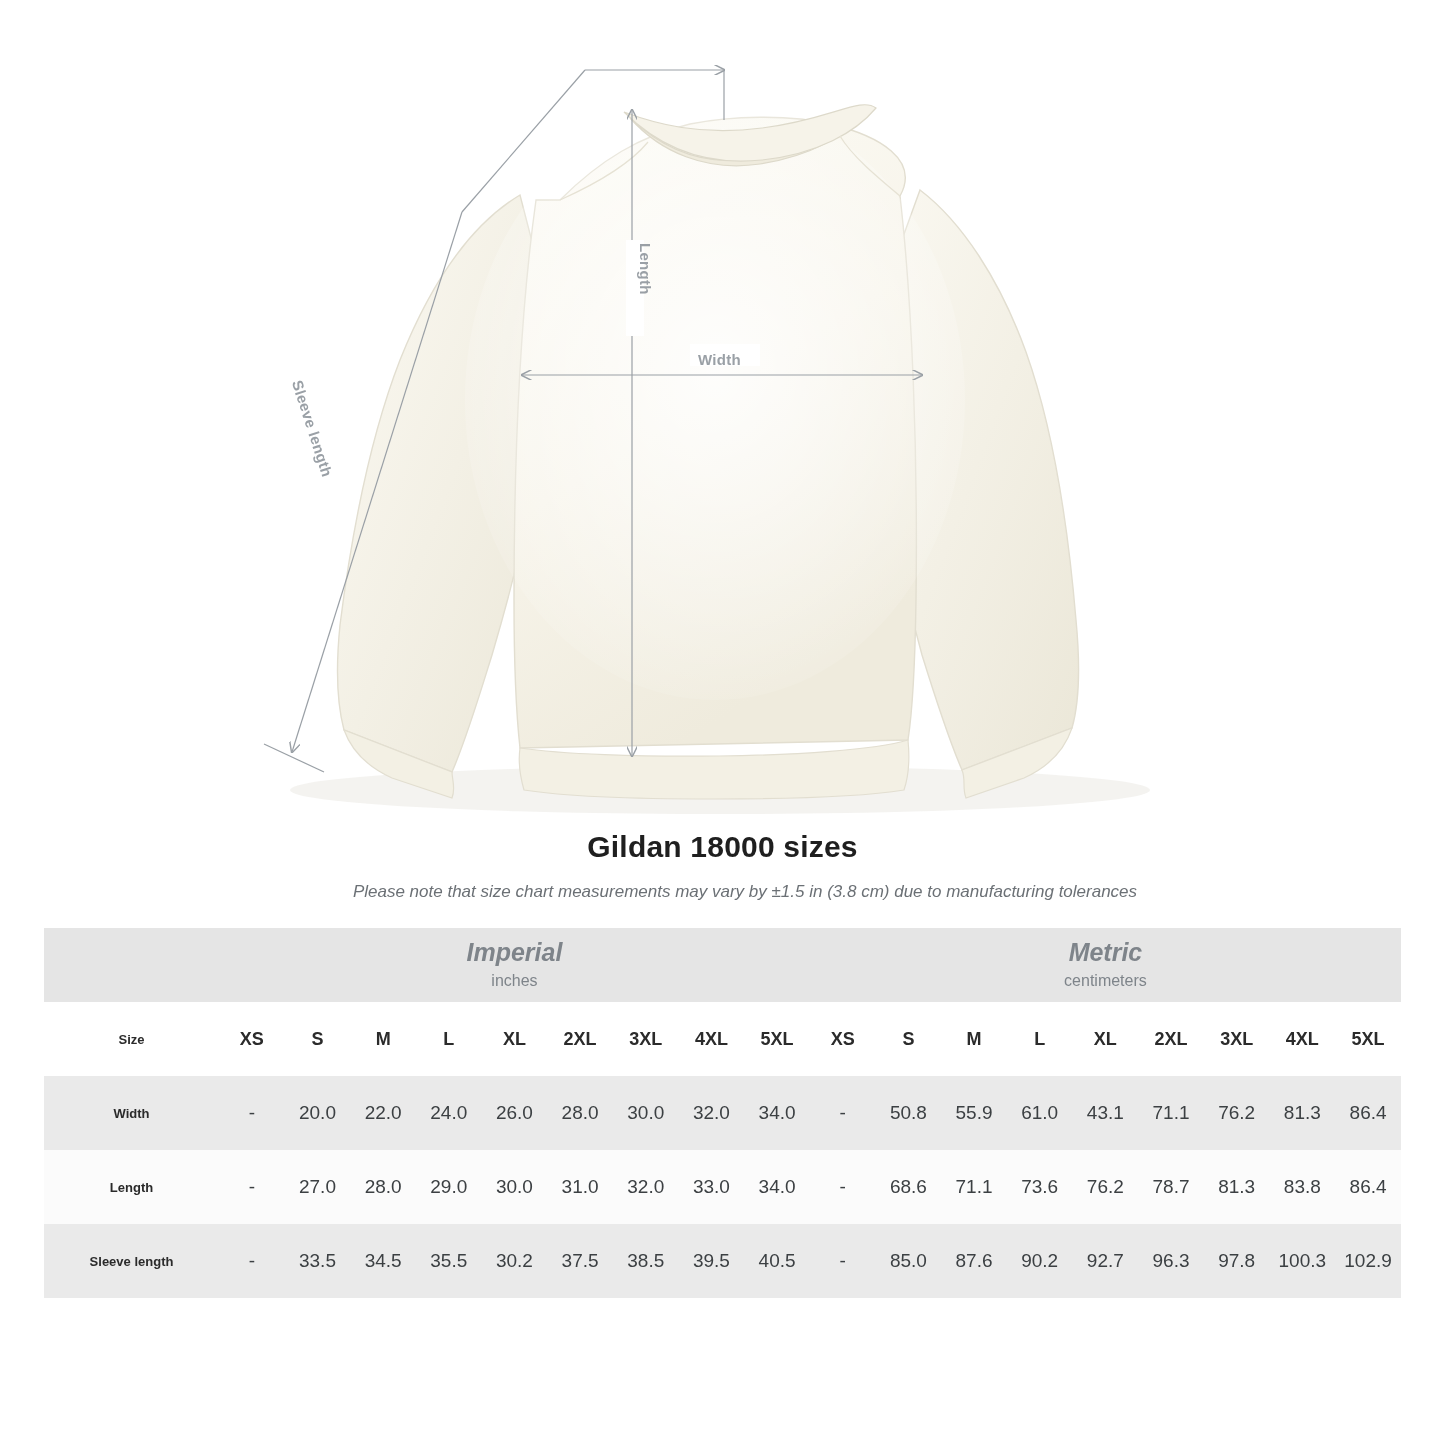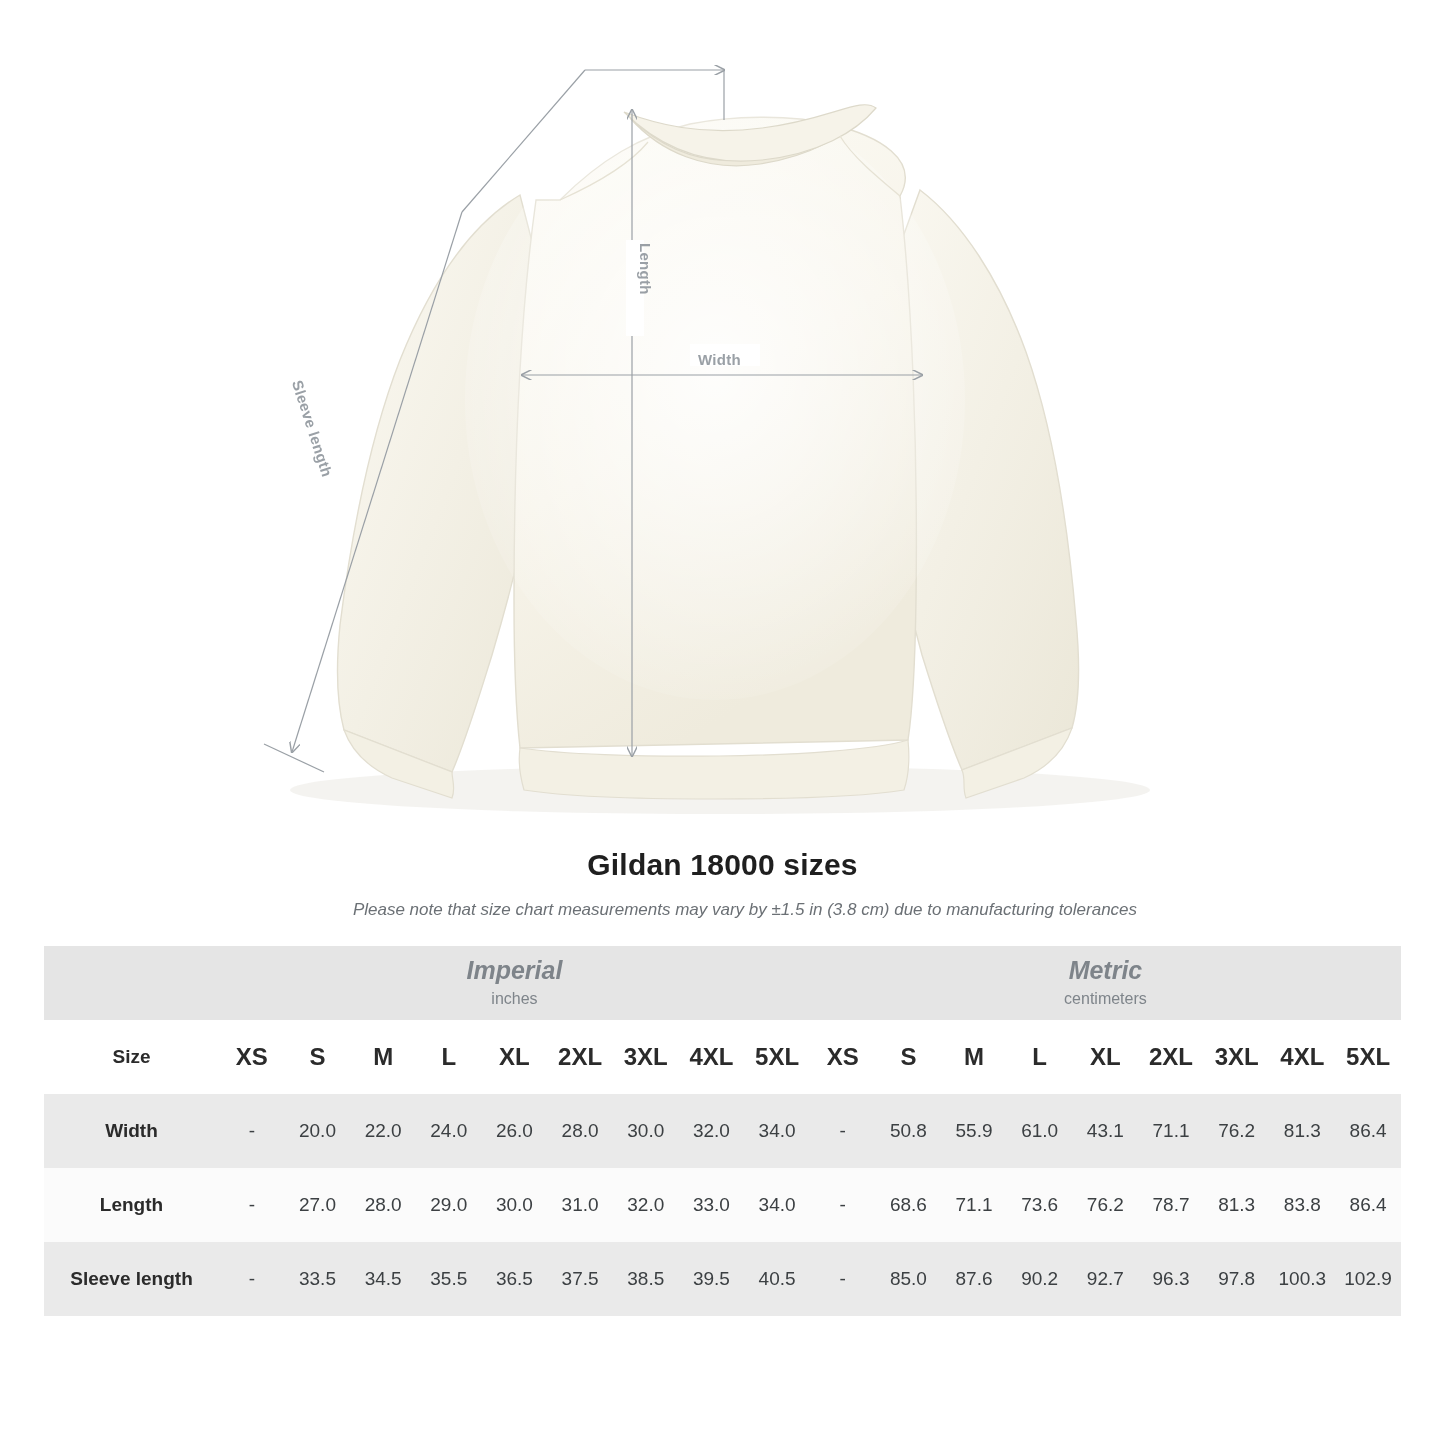--- a/index.html
+++ b/index.html
@@ -60,7 +60,6 @@
   
   .title-block {
     text-align: center;
-    margin-top: 18px;
   }
   .chart-title {
     font-size: 30px;

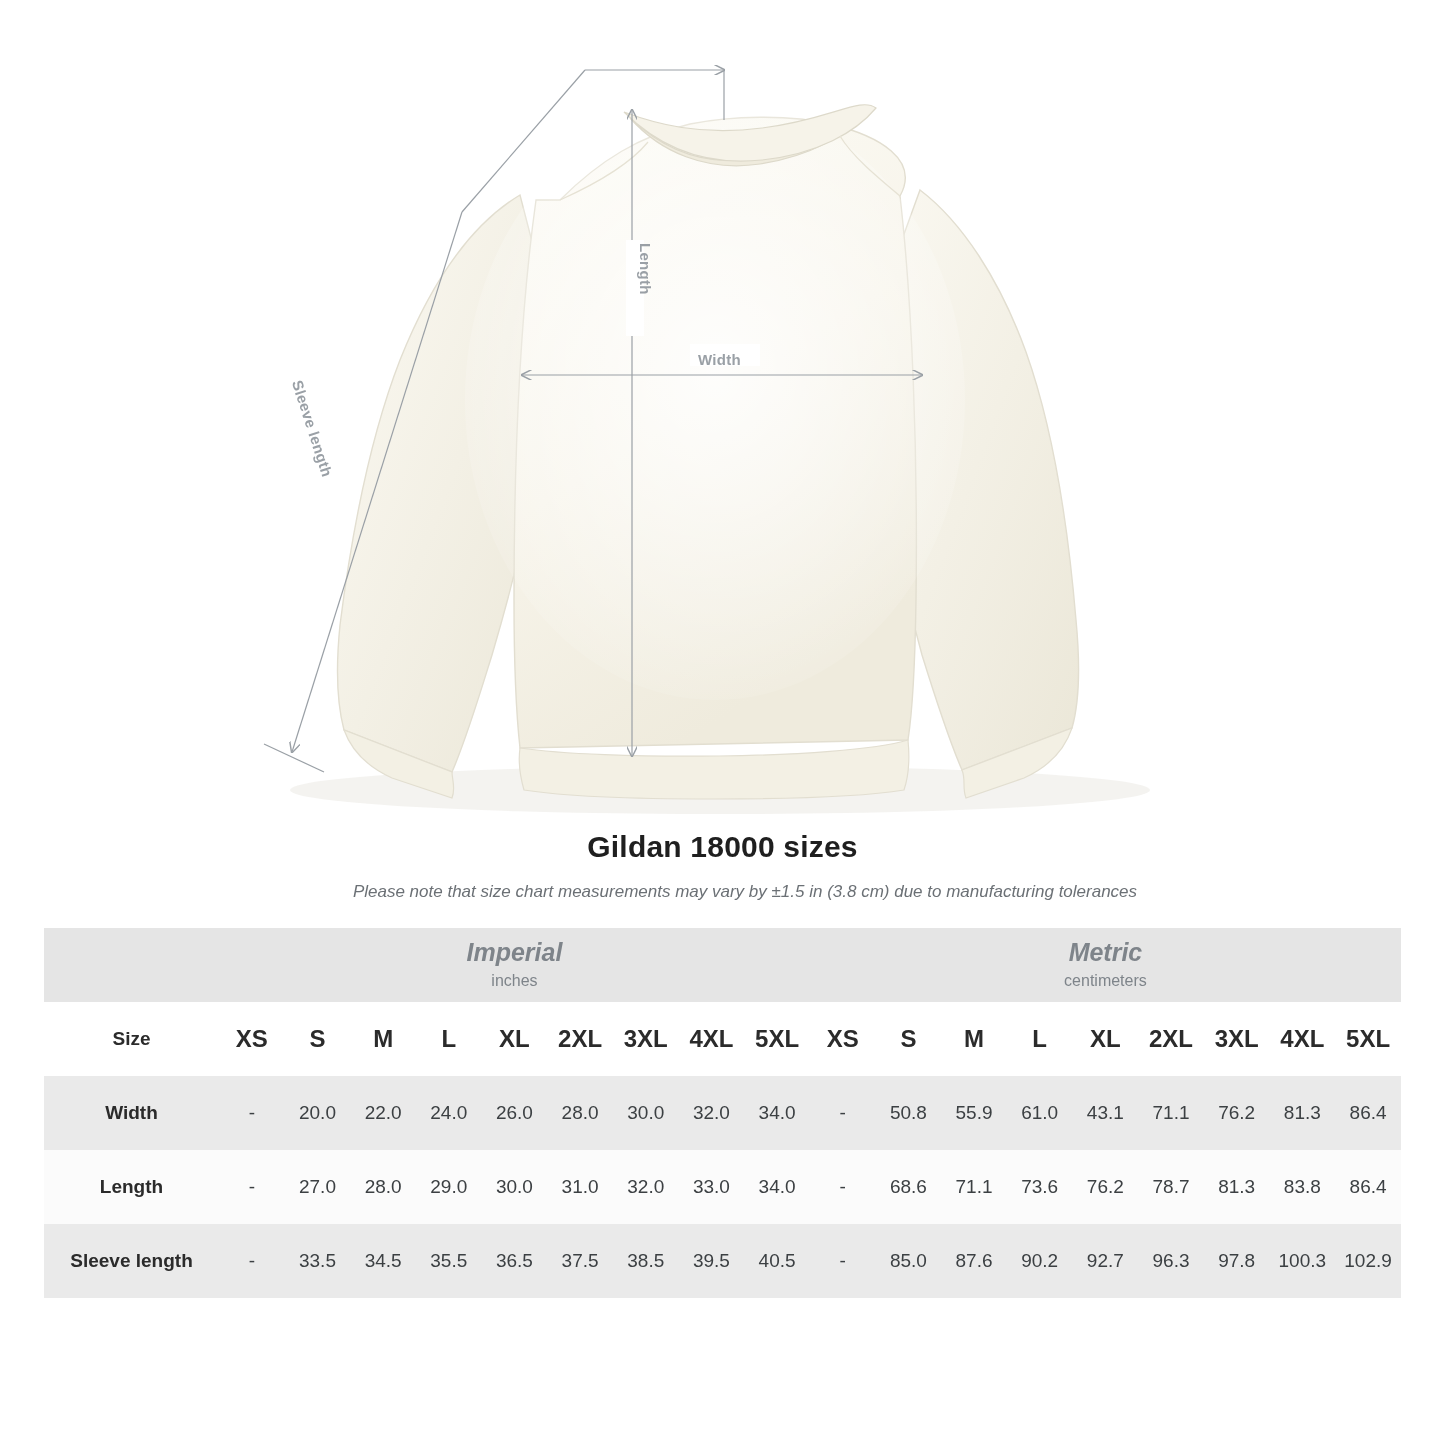--- a/index.html
+++ b/index.html
@@ -119,7 +119,7 @@
   tr.head-row td.rowhead,
   tr.data-row td.rowhead {
     font-weight: bold;
-    font-size: 19px;
+    font-size: 13px;
     color: #2b2b2b;
   }
   tr.band-a td { background: #eaeaea; }

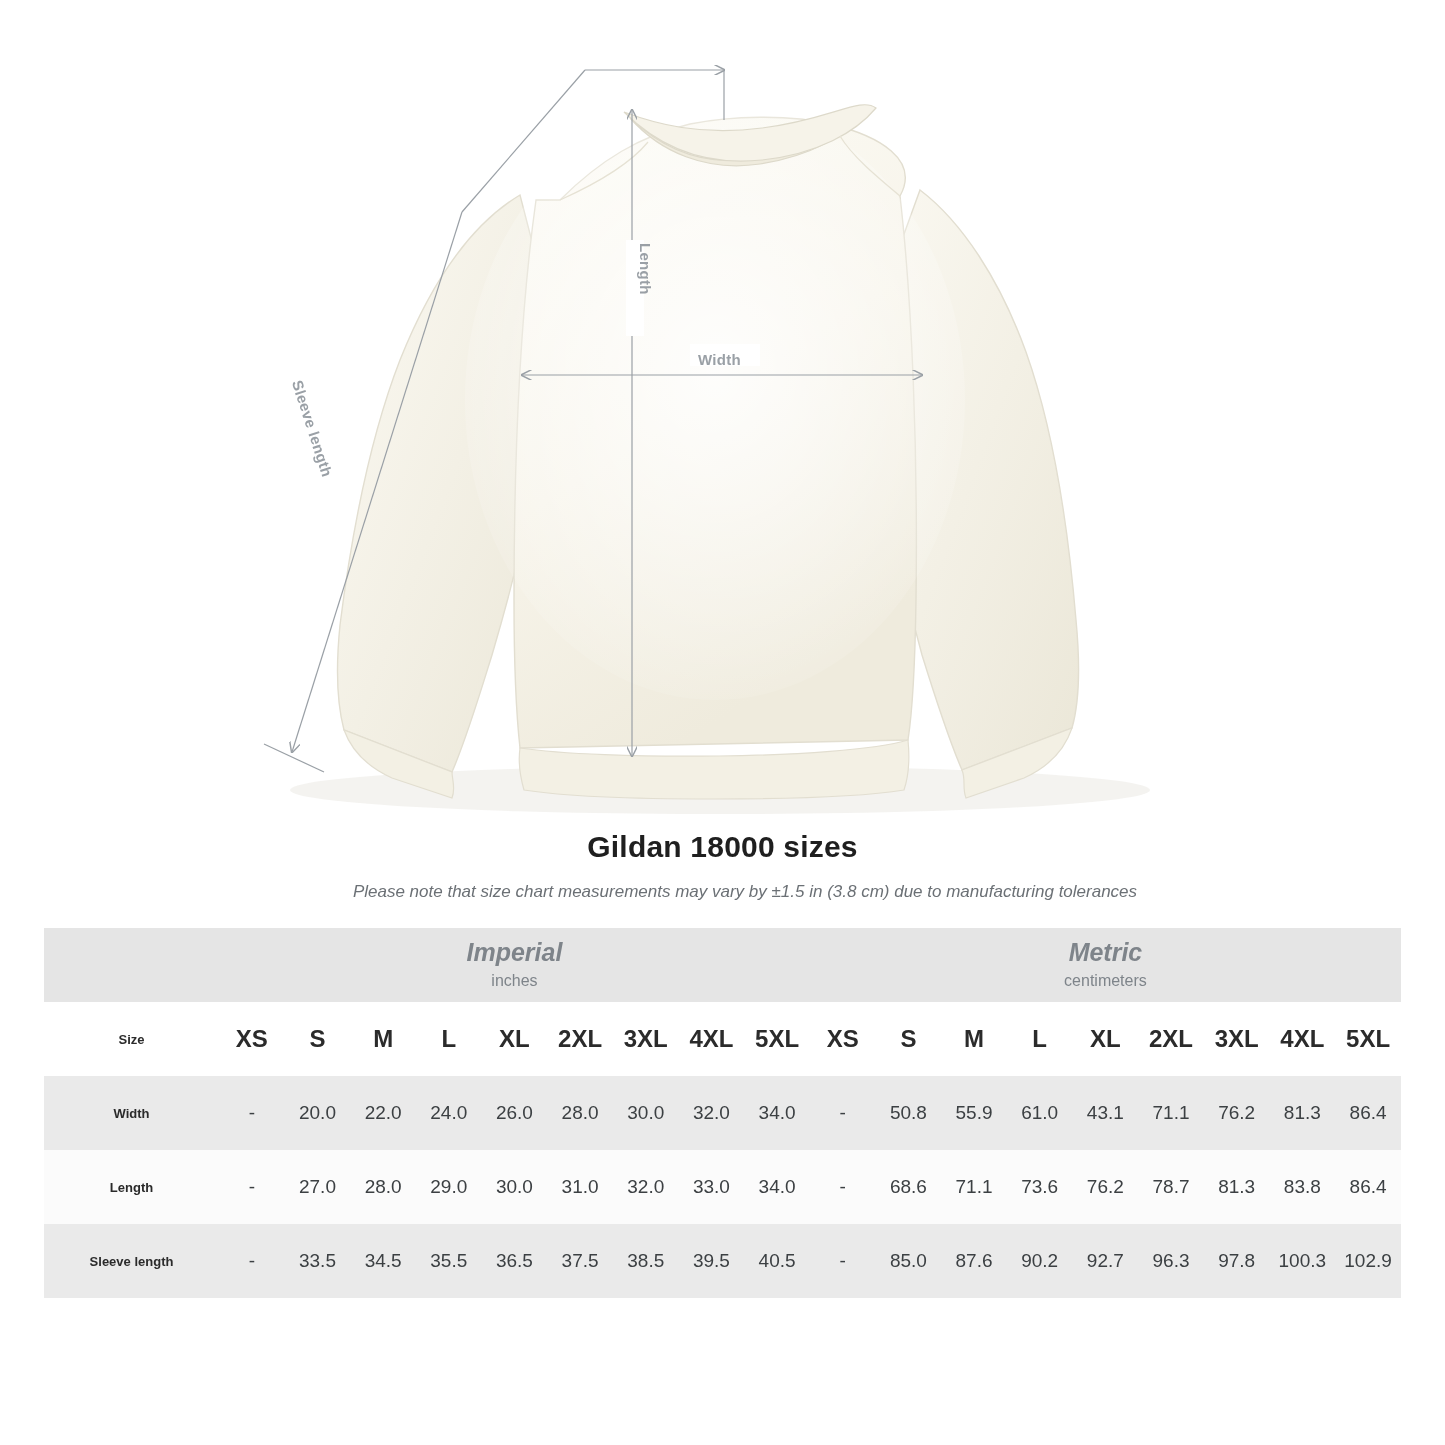--- a/index.html
+++ b/index.html
@@ -113,7 +113,7 @@
   tr.head-row td {
     background: #ffffff;
     font-weight: bold;
-    font-size: 24px;
+    font-size: 18px;
     color: #2b2b2b;
   }
   tr.head-row td.rowhead,

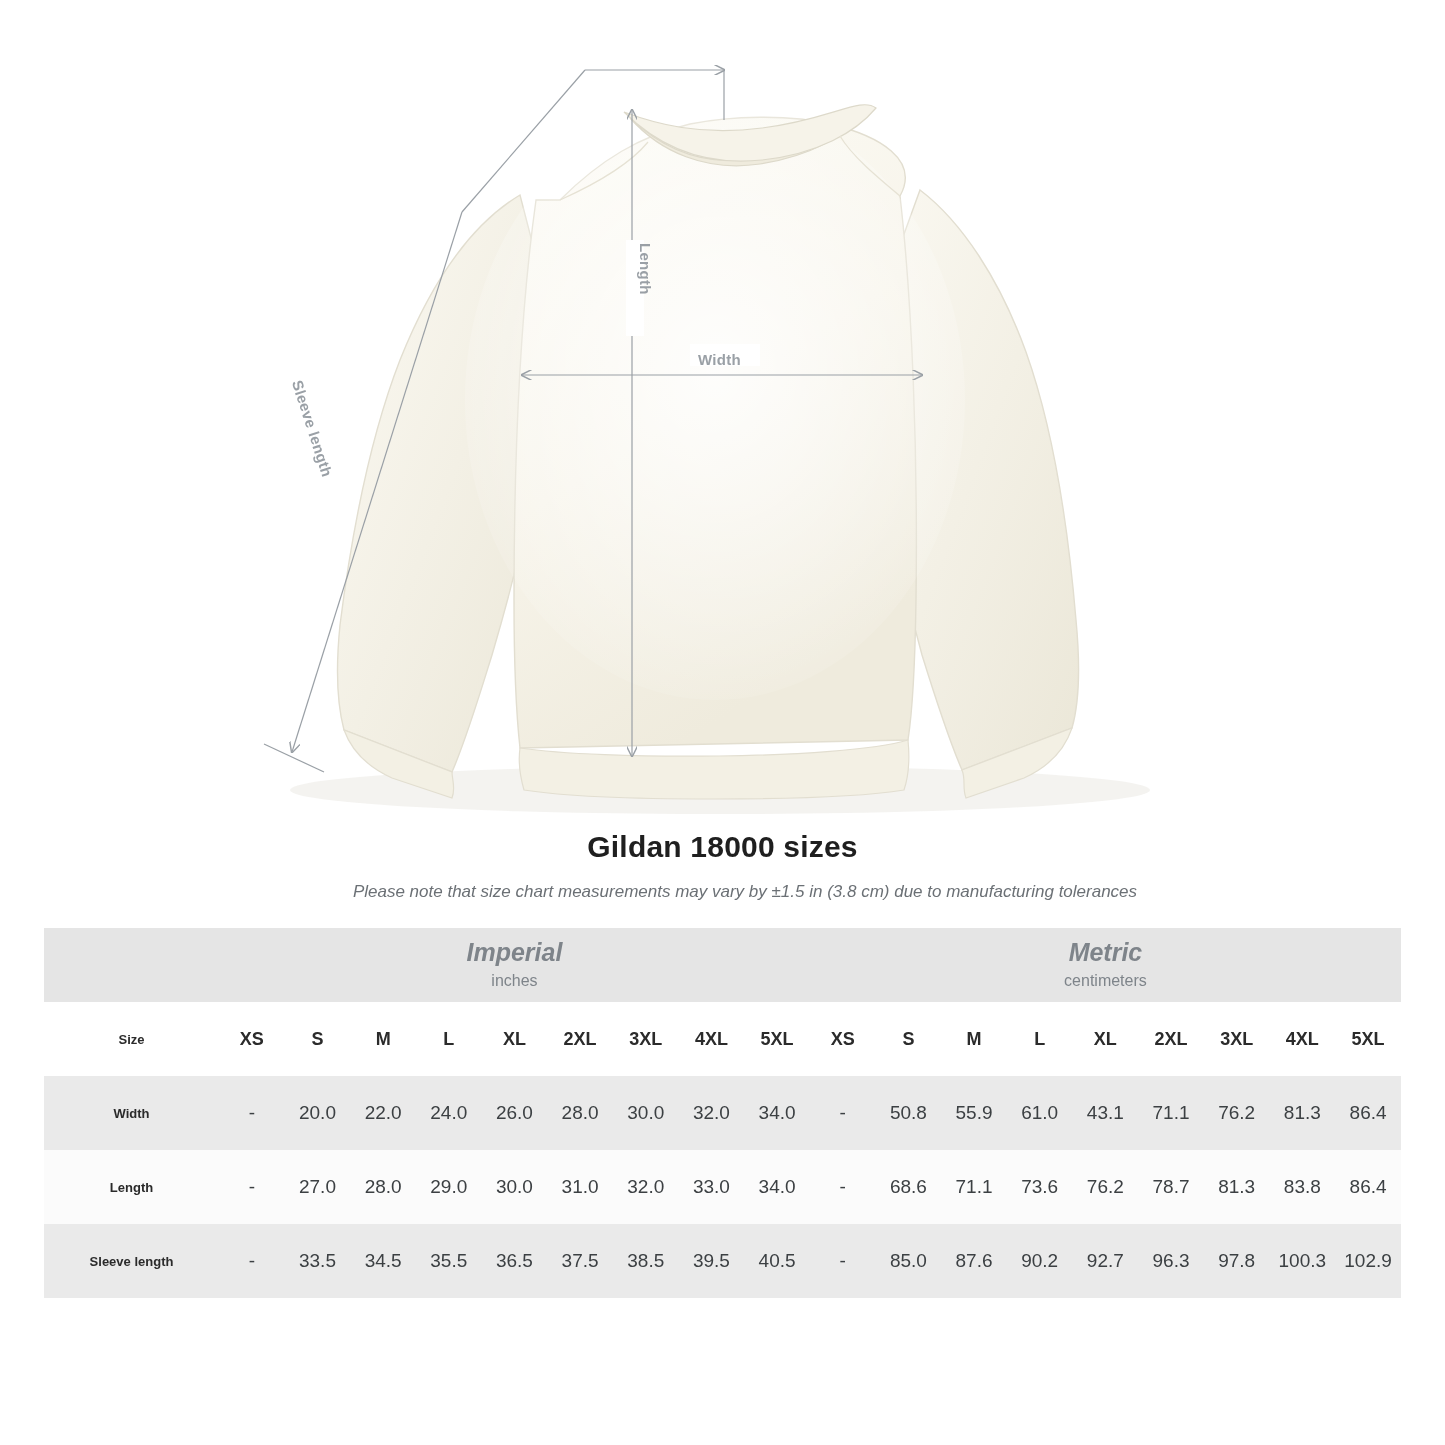--- a/index.html
+++ b/index.html
@@ -304,7 +304,7 @@
           <td class="cell">33.5</td>
           <td class="cell">34.5</td>
           <td class="cell">35.5</td>
-          <td class="cell">36.5</td>
+          <td class="cell">30.2</td>
           <td class="cell">37.5</td>
           <td class="cell">38.5</td>
           <td class="cell">39.5</td>

